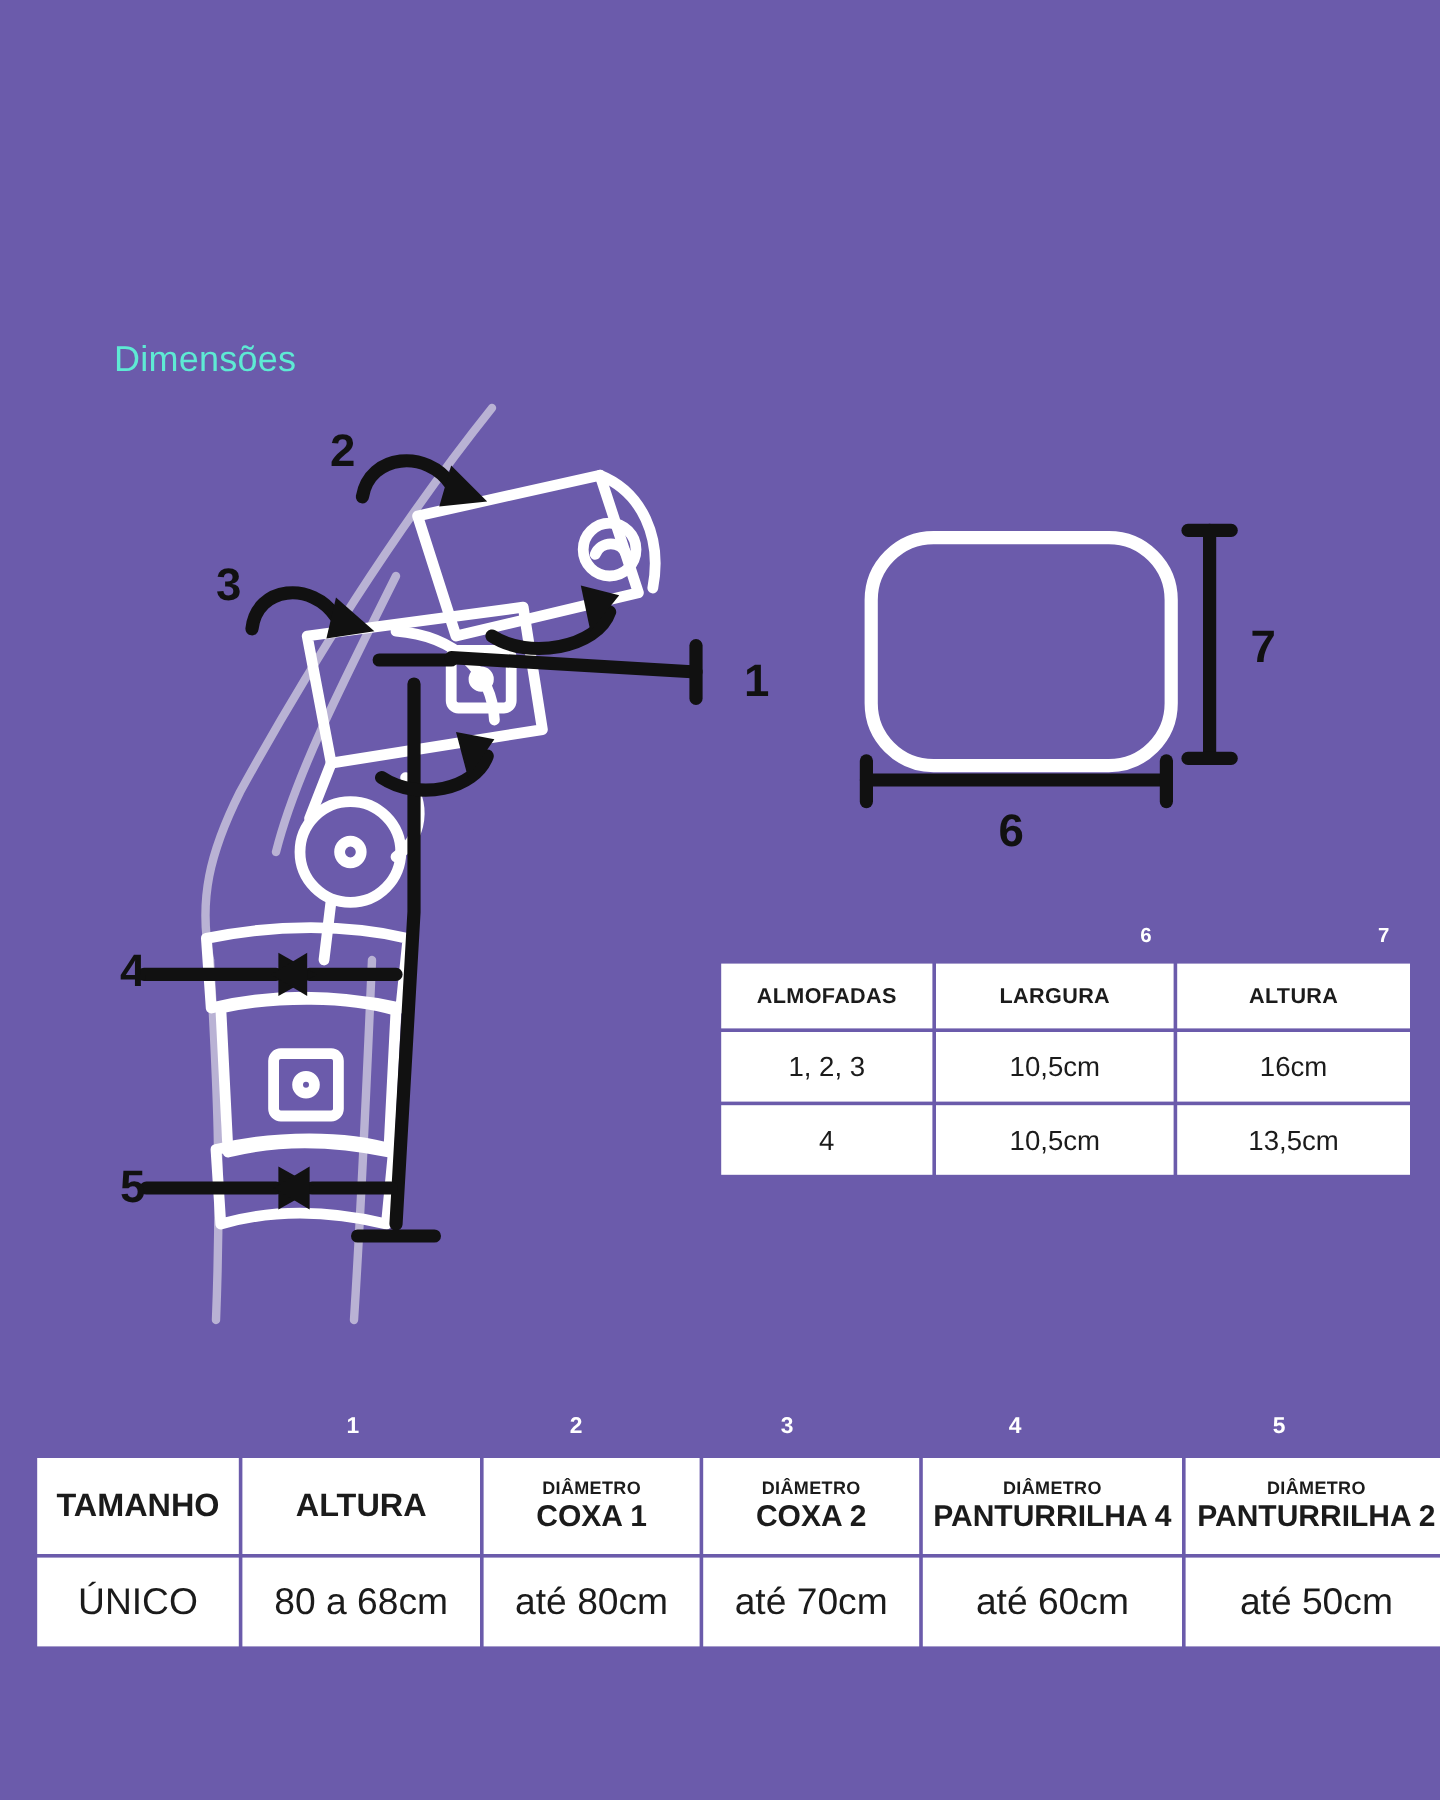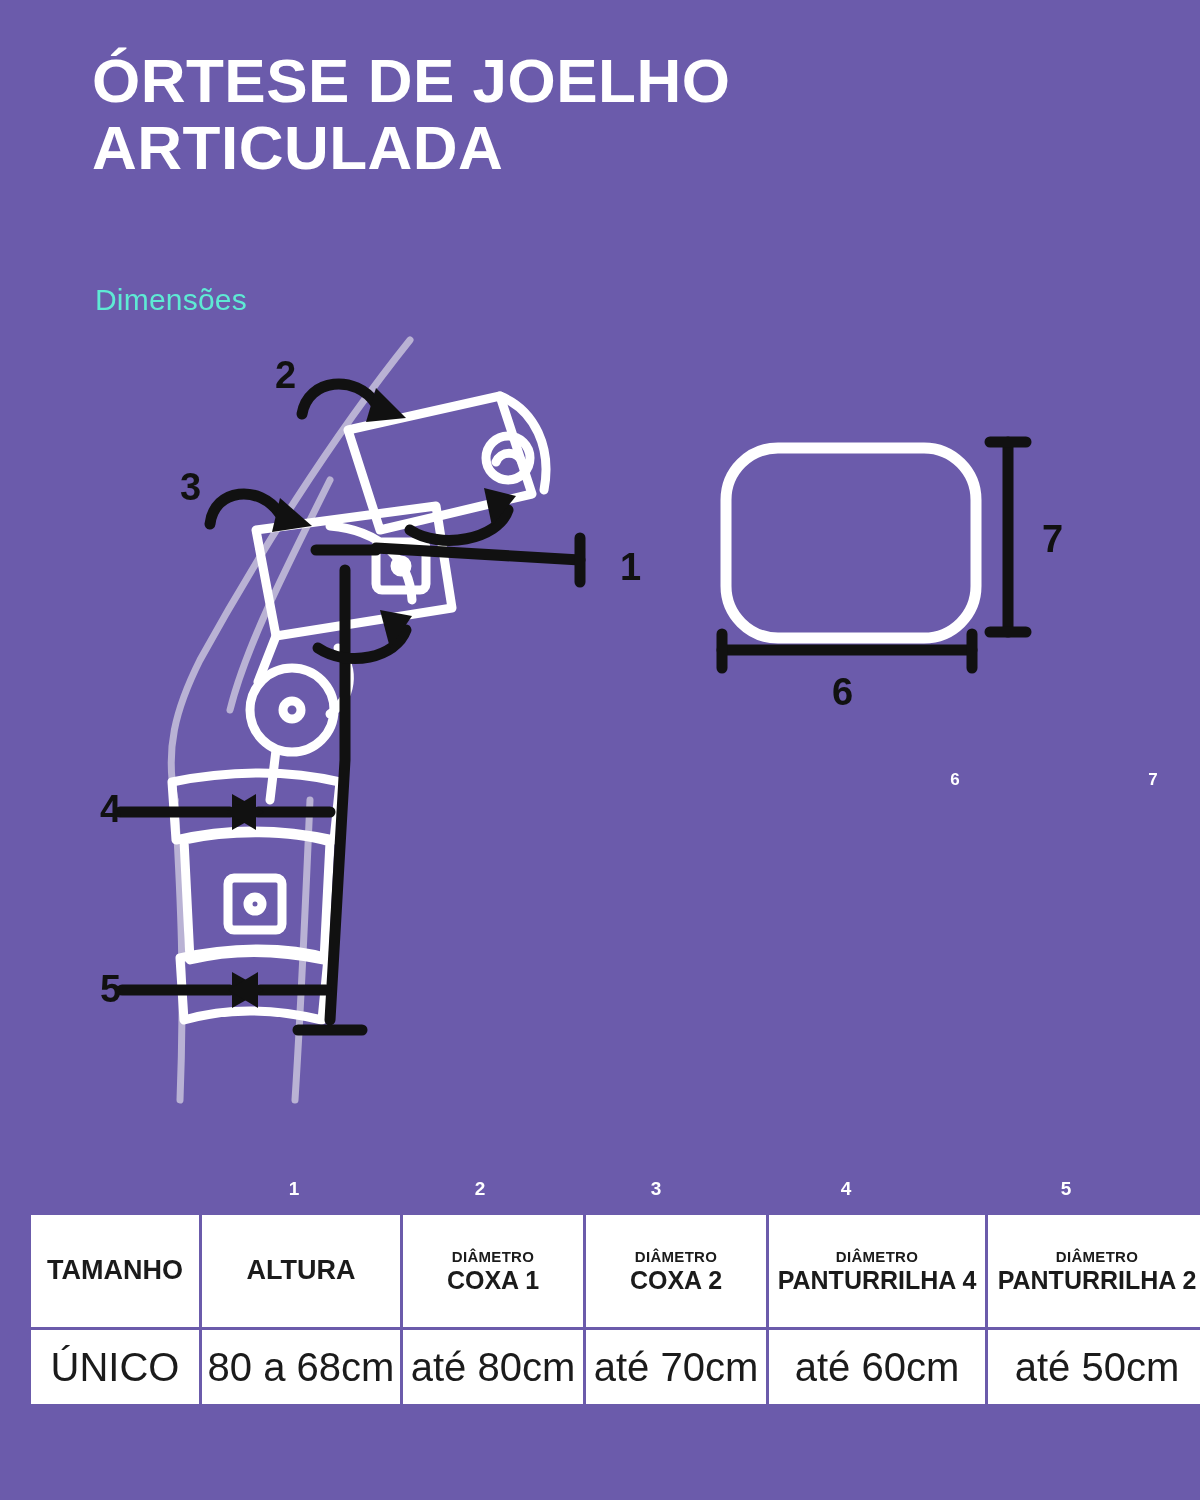--- a/index.html
+++ b/index.html
@@ -165,7 +165,6 @@
 
 <div class="page">
 
-  <div class="title">ÓRTESE DE JOELHO ARTICULADA</div>
   <div class="subtitle">Dimensões</div>
 
   <div class="illustration">

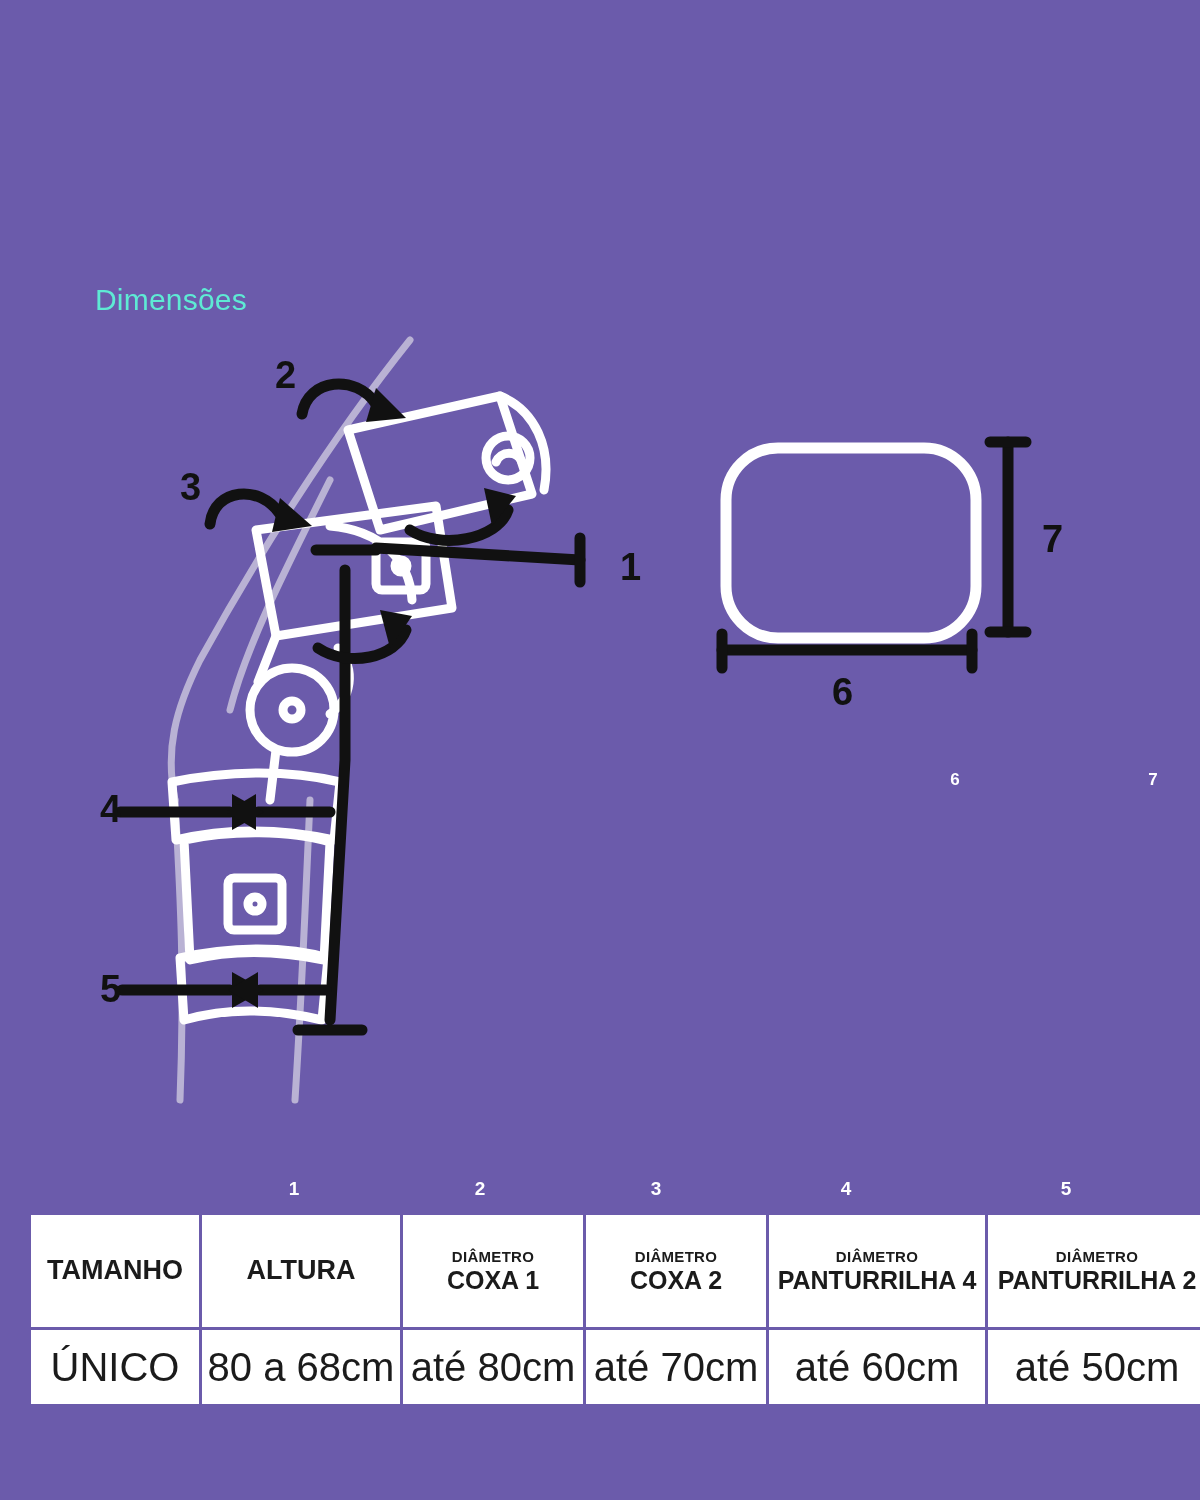--- a/index.html
+++ b/index.html
@@ -274,6 +274,29 @@
     <span style="left:460px;width:190px;">7</span>
   </div>
 
+  <div class="pads-table-wrap">
+    <table class="pads-table">
+      <thead>
+        <tr>
+          <th style="width:174px;">ALMOFADAS</th>
+          <th style="width:196px;">LARGURA</th>
+          <th style="width:192px;">ALTURA</th>
+        </tr>
+      </thead>
+      <tbody>
+        <tr>
+          <td>1, 2, 3</td>
+          <td>10,5cm</td>
+          <td>16cm</td>
+        </tr>
+        <tr>
+          <td>4</td>
+          <td>10,5cm</td>
+          <td>13,5cm</td>
+        </tr>
+      </tbody>
+    </table>
+  </div>
 
   <div class="size-numbers">
     <span style="left:168px;width:196px;">1</span>

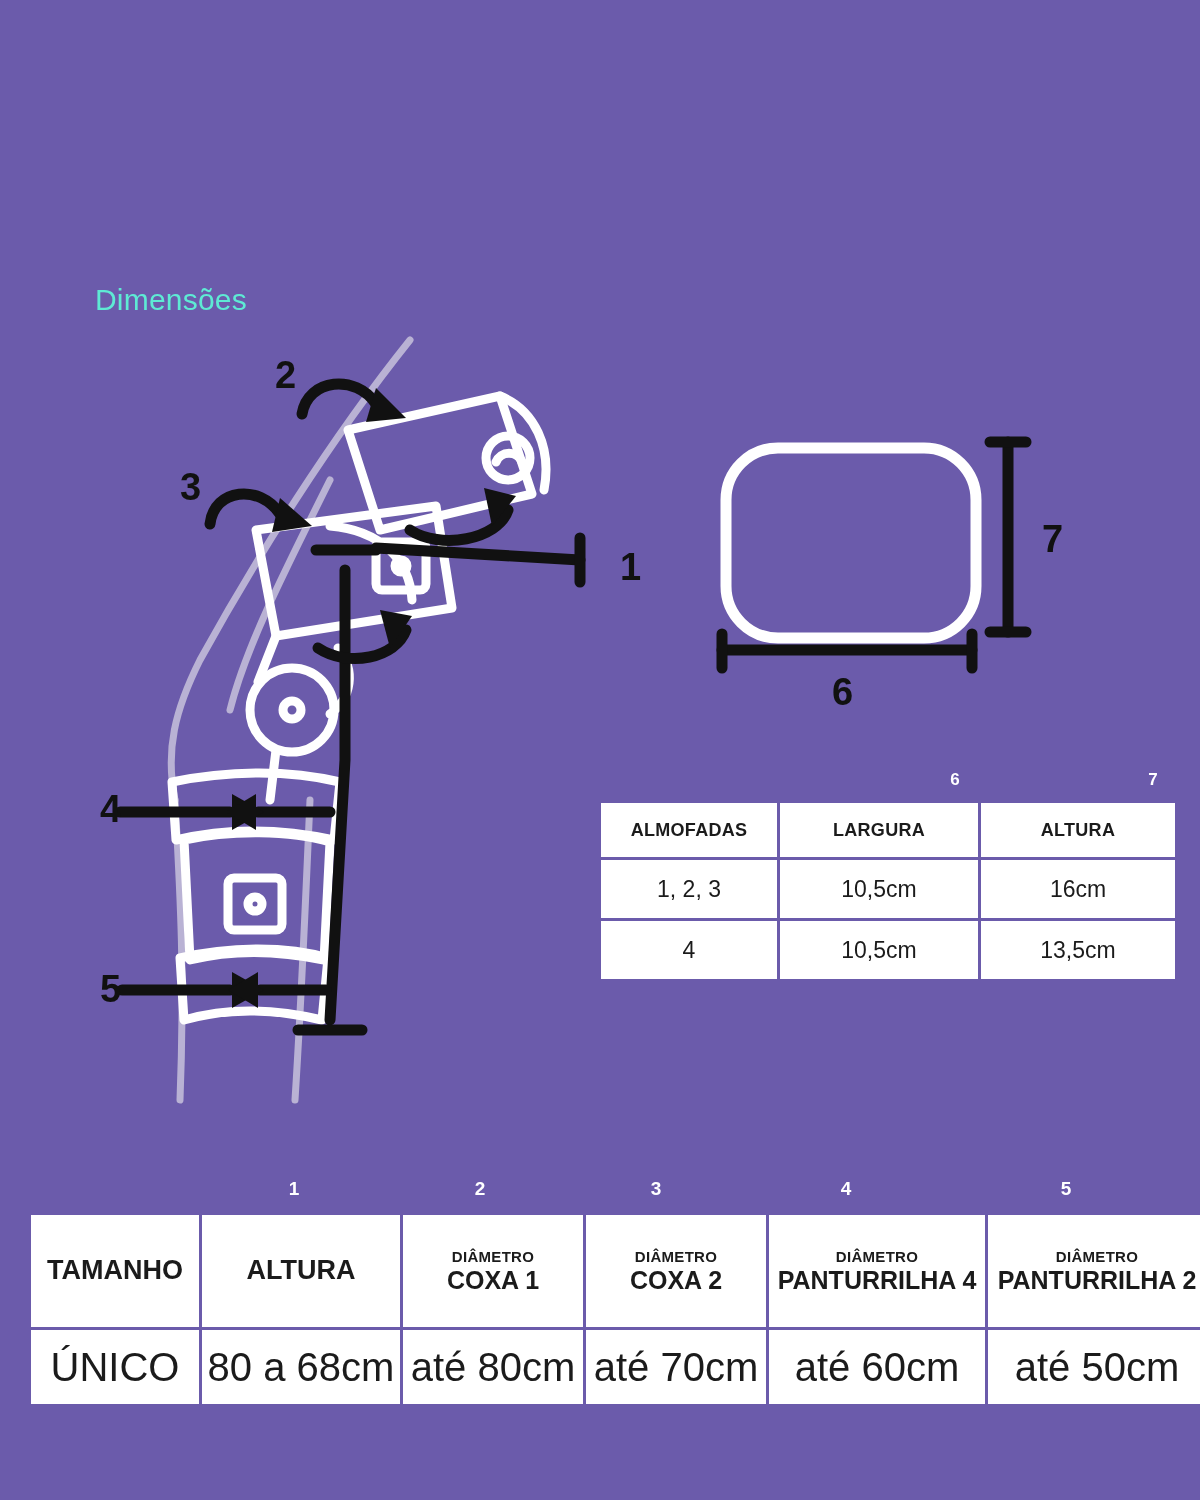--- a/index.html
+++ b/index.html
@@ -135,7 +135,7 @@
   }
   .size-table th {
     height: 72px;
-    padding: 20px 2px;
+    padding: 4px 2px;
   }
   .size-table th .small {
     display: block;

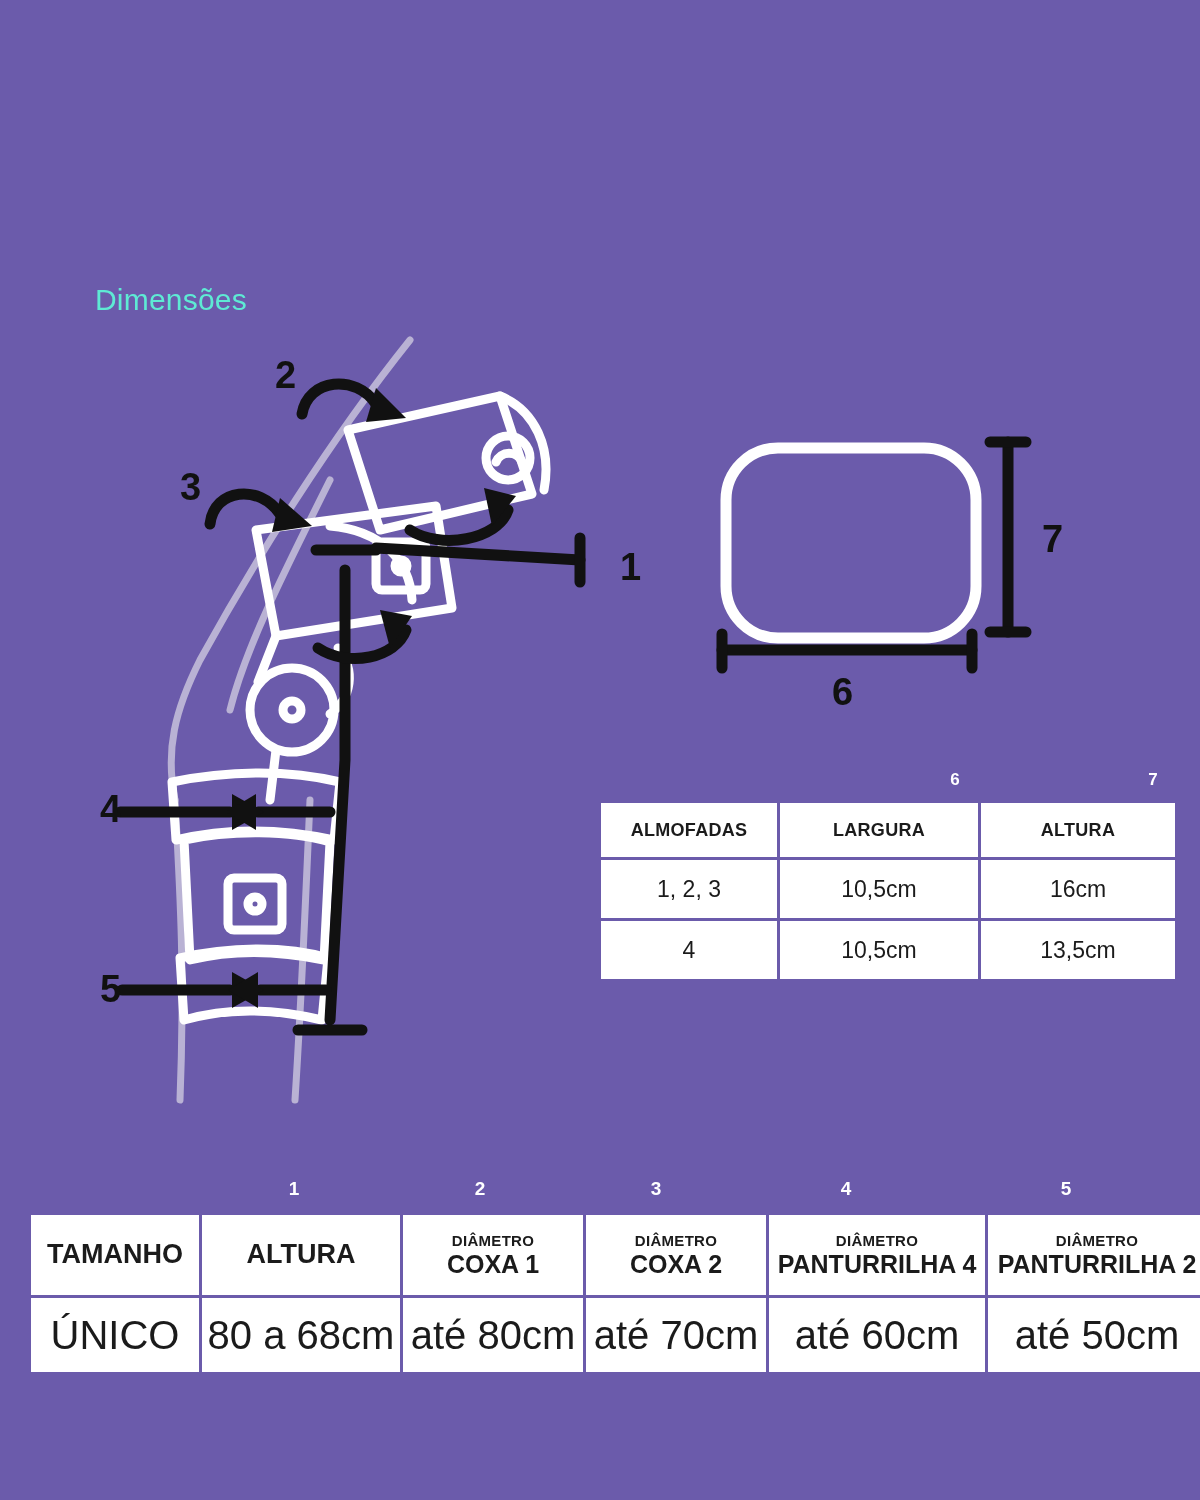--- a/index.html
+++ b/index.html
@@ -155,7 +155,7 @@
   }
   .size-table td {
     height: 72px;
-    font-size: 40px;
+    font-size: 31px;
     font-weight: normal;
     margin-left: 16px;
   }

